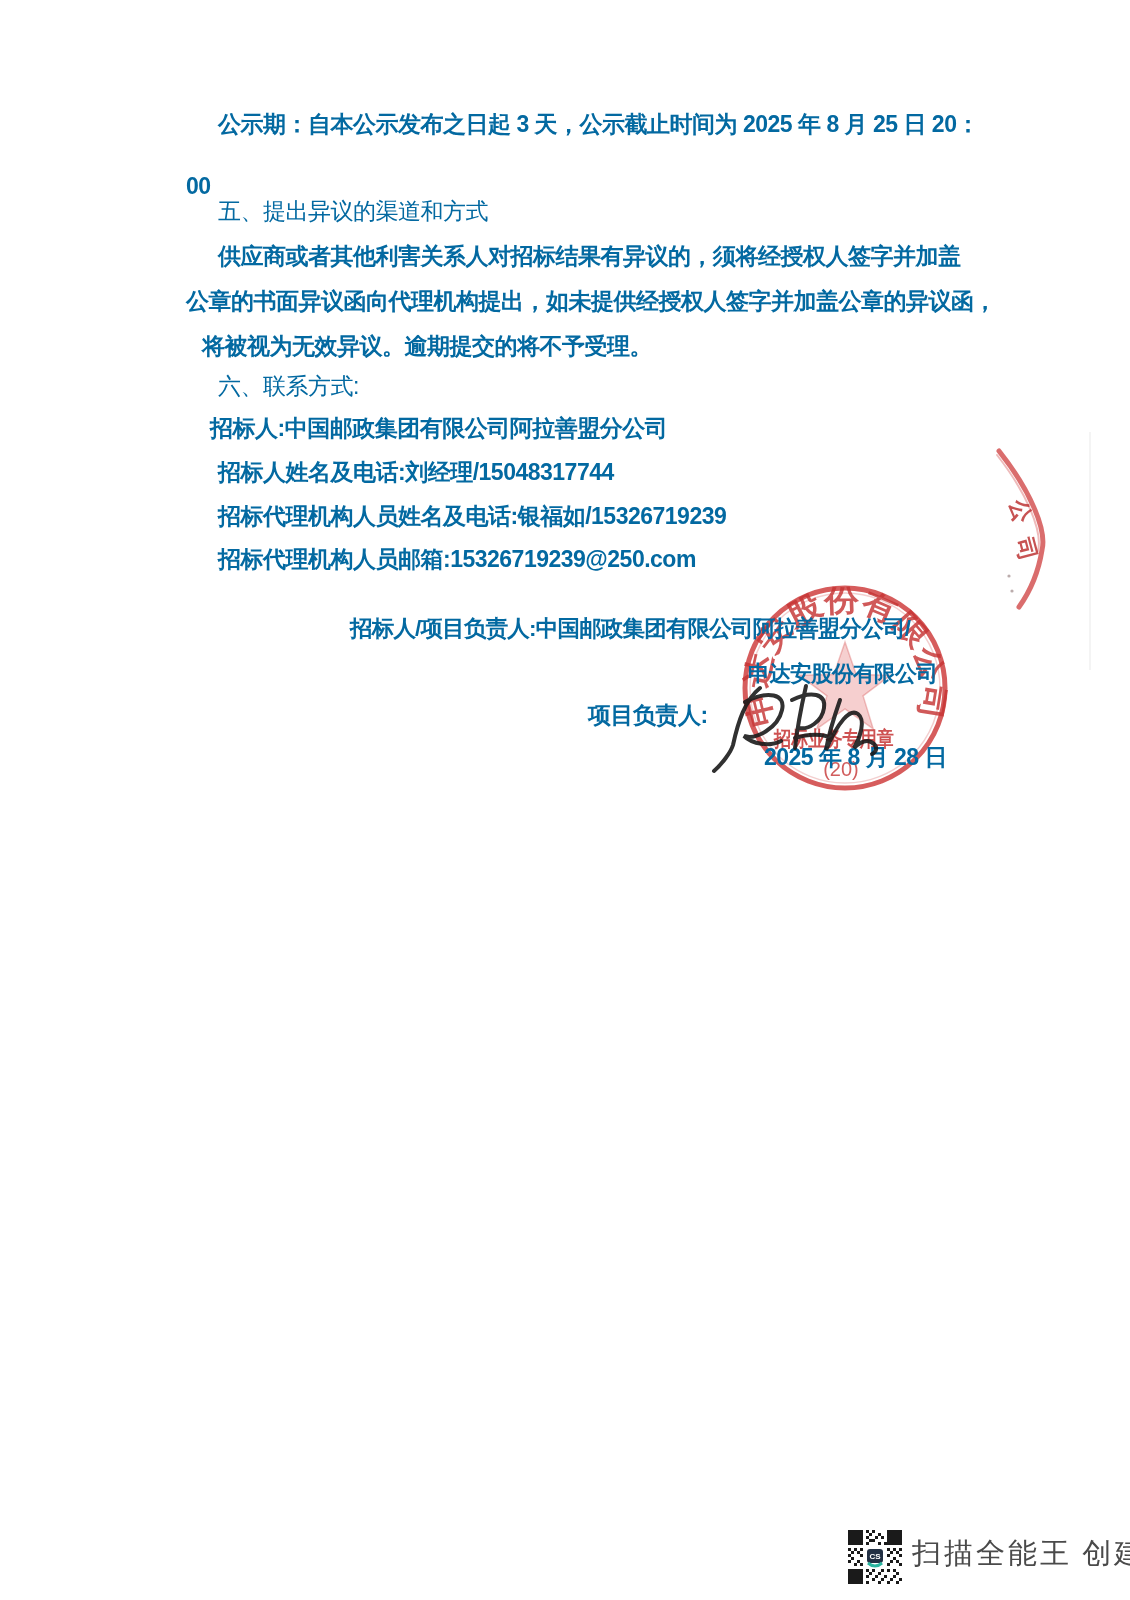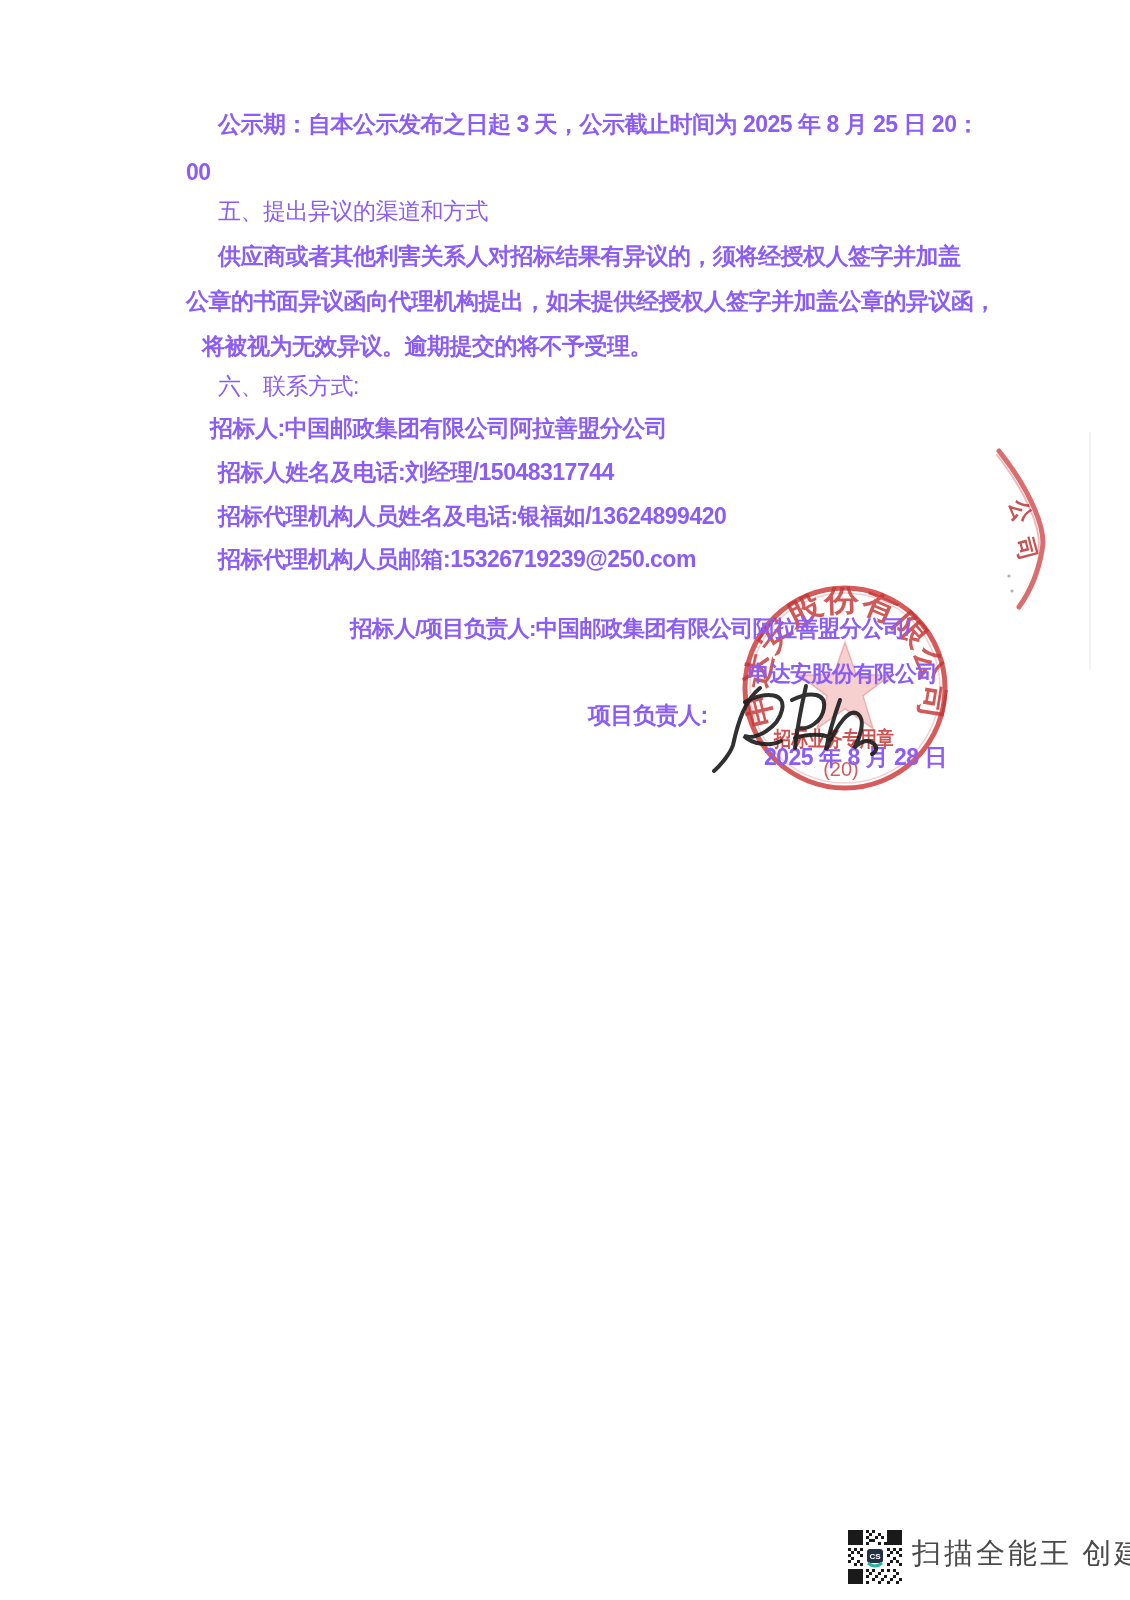--- a/index.html
+++ b/index.html
@@ -18,7 +18,7 @@
     letter-spacing:-0.5px;
     line-height:1.2;
     white-space:nowrap;
-    color:#8b5cf6;
+    color:#0369a1;
   }
   .tline.bold{font-weight:400;}
   .tline.closing1{font-size:22.5px;letter-spacing:-0.8px;}

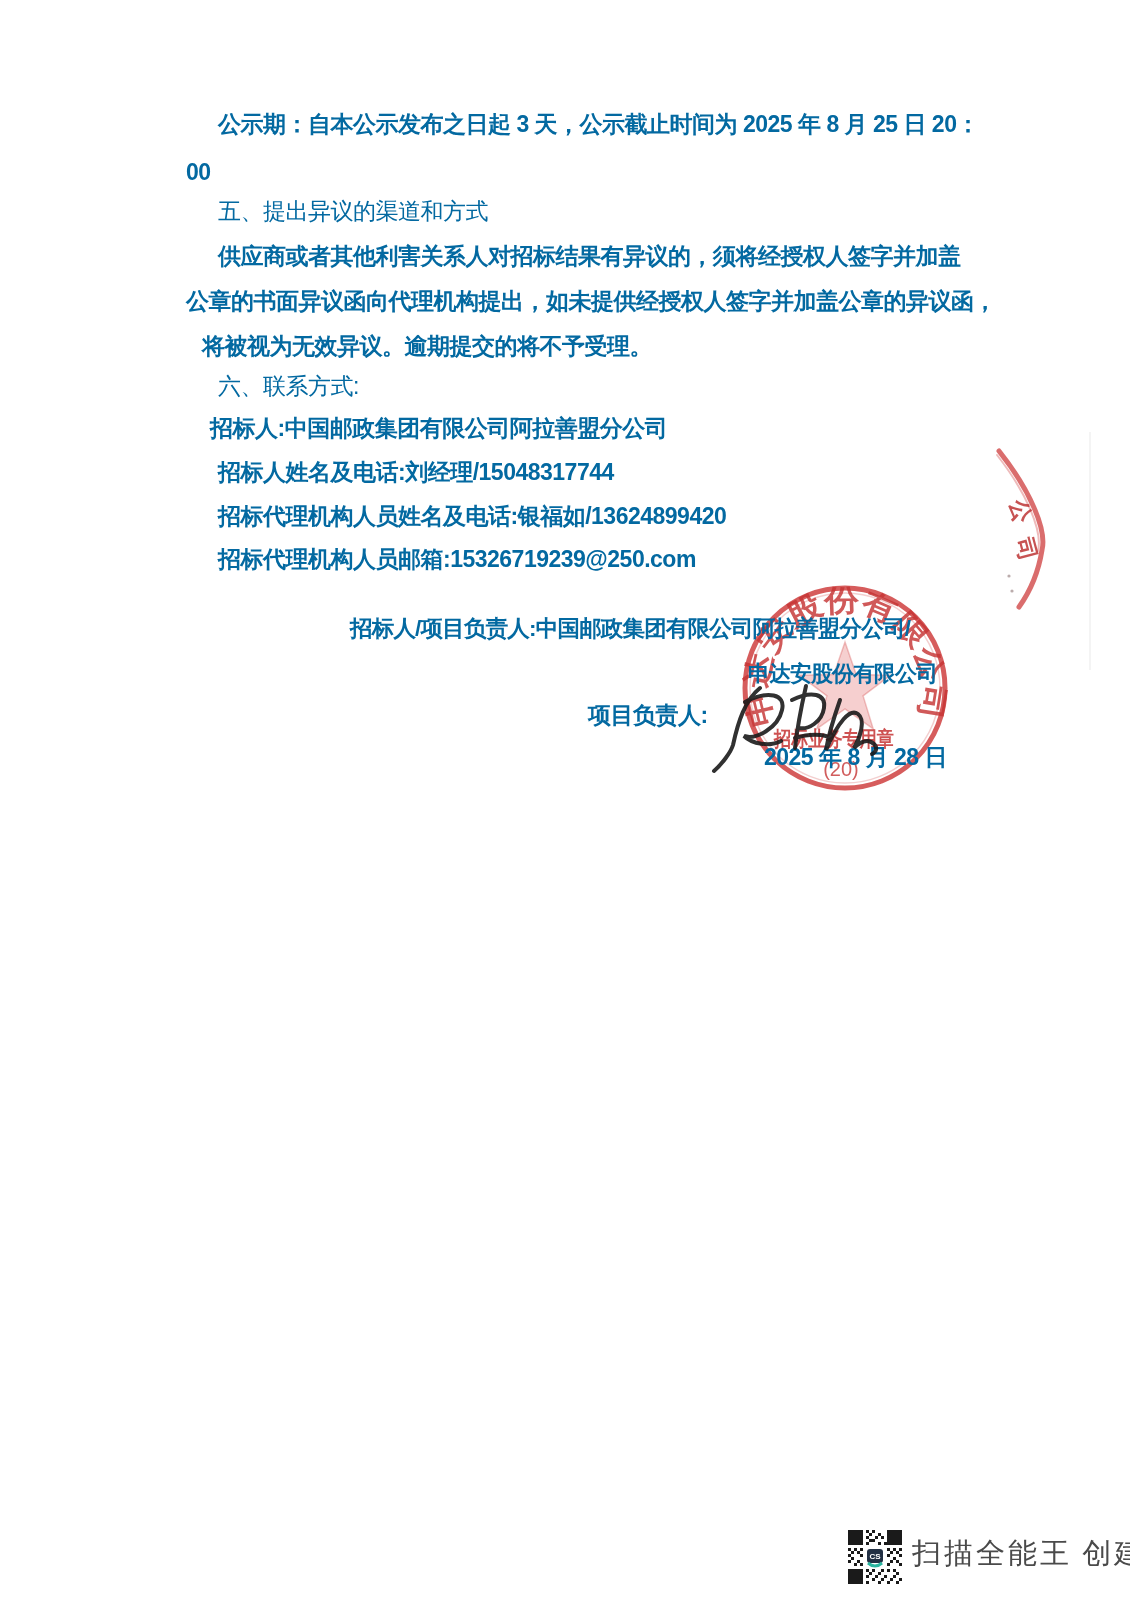--- a/index.html
+++ b/index.html
@@ -70,7 +70,7 @@
   <div class="scan-line"></div>
 
   <div class="tline" style="left:218px;top:111px">公示期：自本公示发布之日起 3 天，公示截止时间为 2025 年 8 月 25 日 20：</div>
-  <div class="tline" style="left:186px;top:159px">00</div>
+  <div class="tline" style="left:186px;top:173px">00</div>
 
   <div class="tline bold" style="left:218px;top:198px">五、提出异议的渠道和方式</div>
   <div class="tline" style="left:218px;top:243px">供应商或者其他利害关系人对招标结果有异议的，须将经授权人签字并加盖</div>

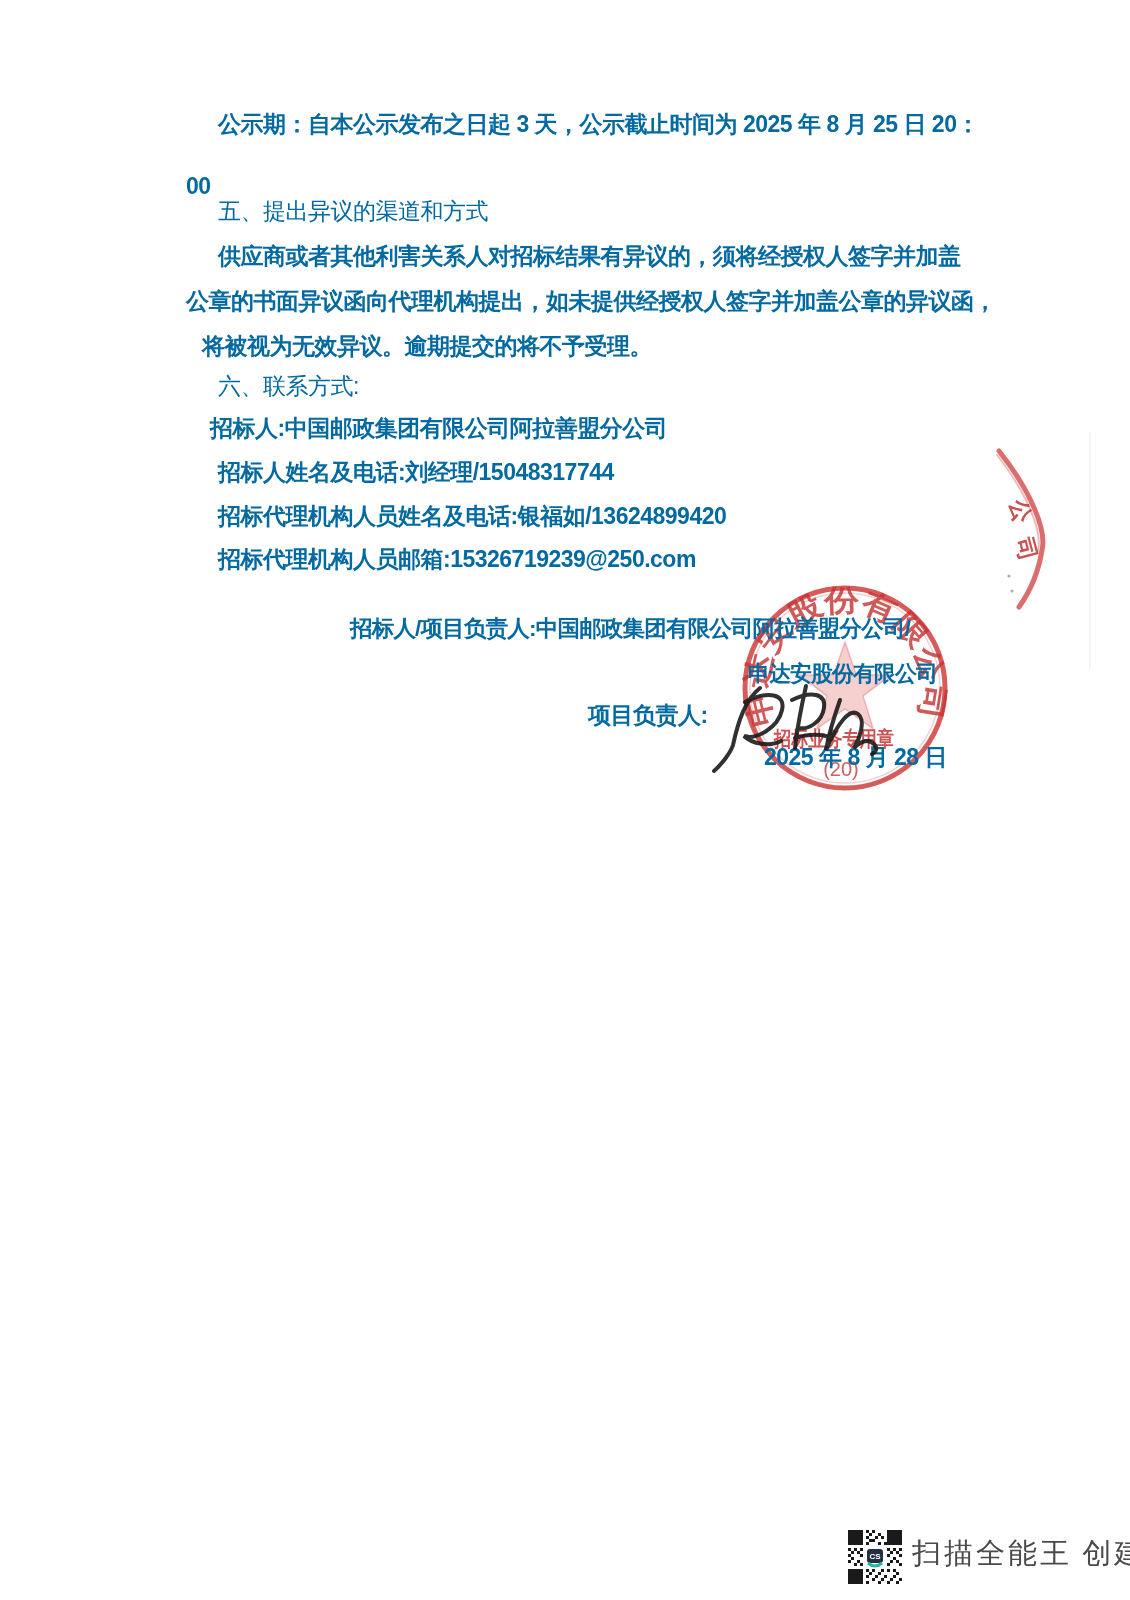--- a/index.html
+++ b/index.html
@@ -80,7 +80,7 @@
   <div class="tline bold" style="left:218px;top:373px">六、联系方式:</div>
   <div class="tline" style="left:210px;top:415px">招标人:中国邮政集团有限公司阿拉善盟分公司</div>
   <div class="tline" style="left:218px;top:459px">招标人姓名及电话:刘经理/15048317744</div>
-  <div class="tline" style="left:218px;top:503px">招标代理机构人员姓名及电话:银福如/13624899420</div>
+  <div class="tline" style="left:218px;top:503px">招标代理机构人员姓名及电话:银福如/15326719239</div>
   <div class="tline" style="left:218px;top:546px">招标代理机构人员邮箱:15326719239@250.com</div>
 
   <div class="tline closing1" style="left:350px;top:615px">招标人/项目负责人:中国邮政集团有限公司阿拉善盟分公司/</div>

